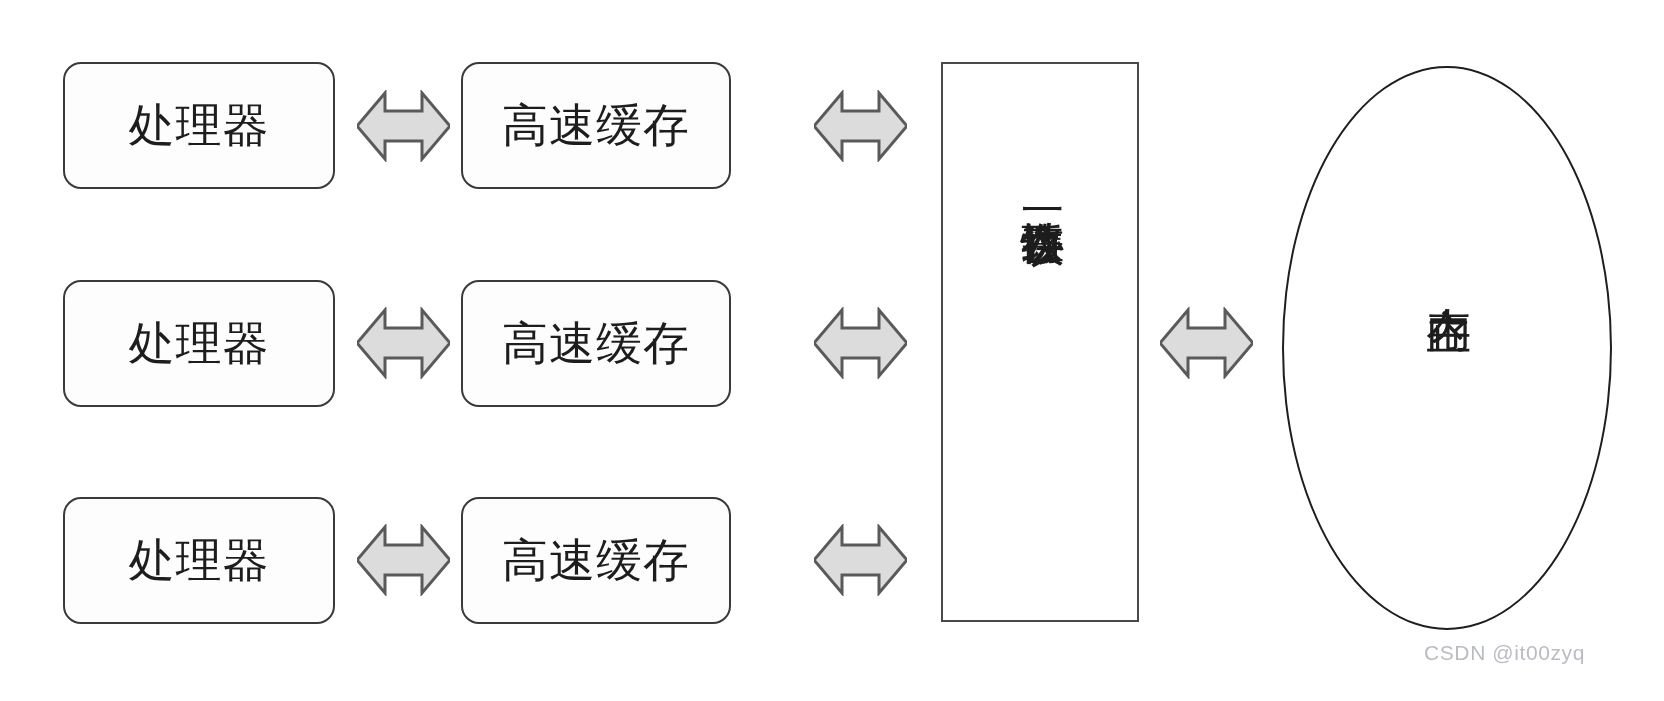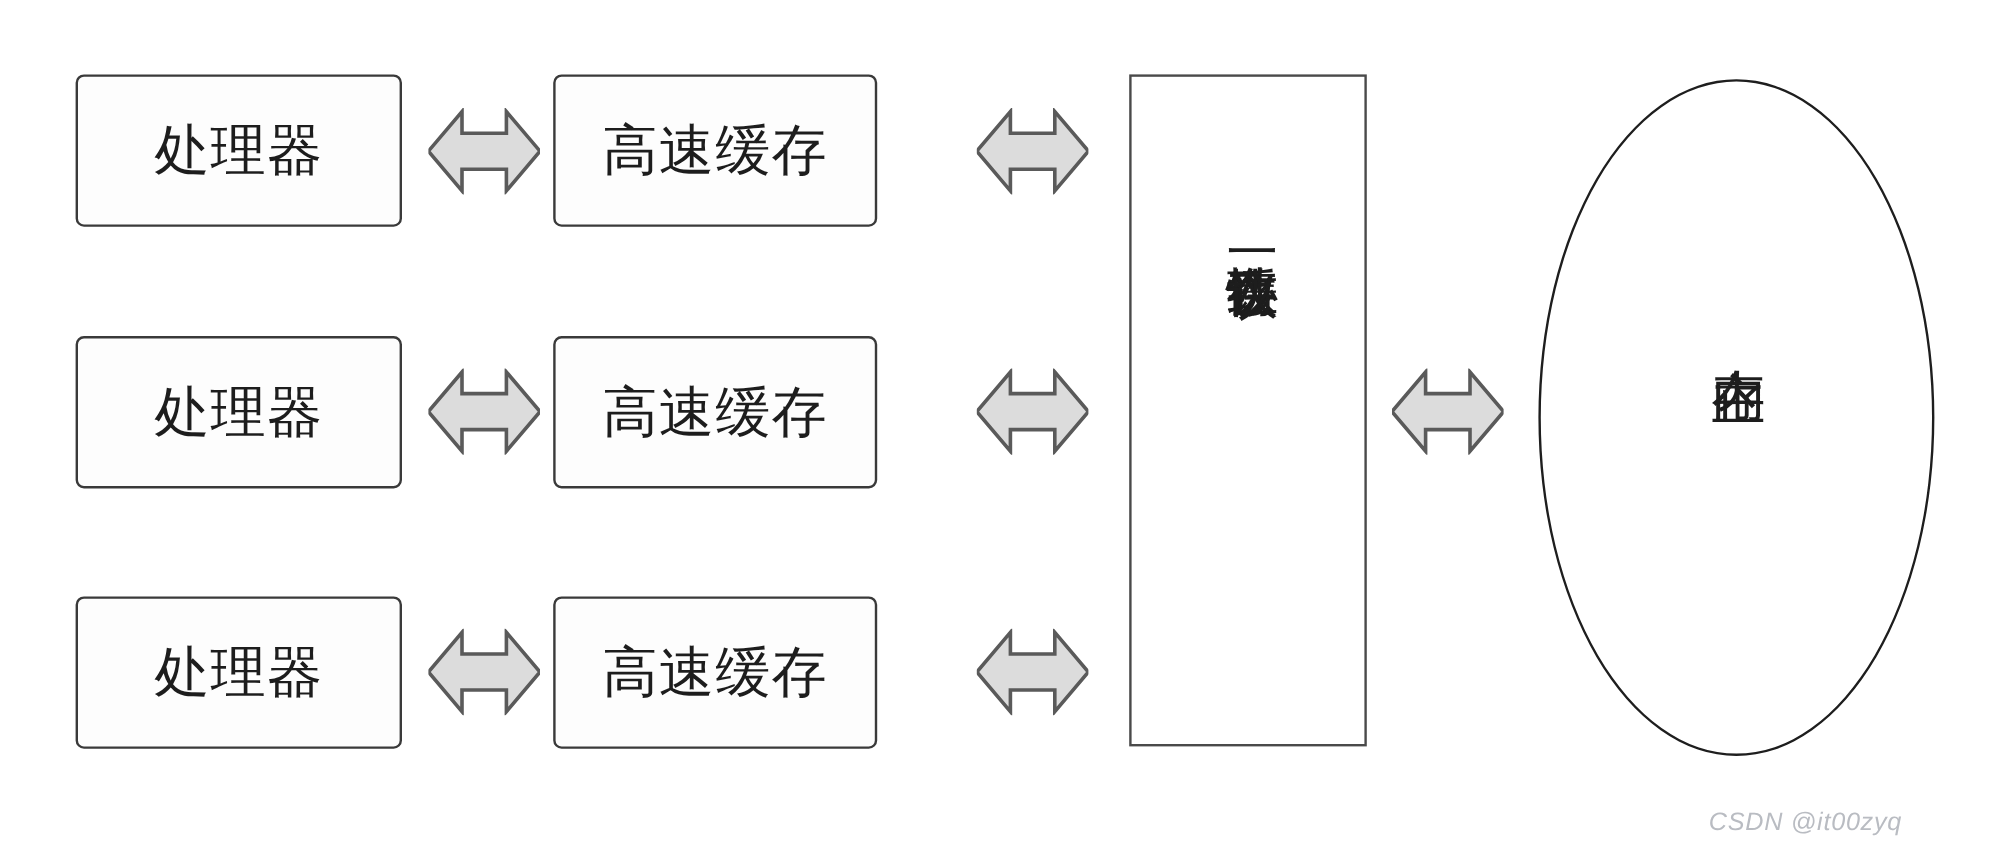--- a/index.html
+++ b/index.html
@@ -23,7 +23,7 @@
     position: absolute;
     box-sizing: border-box;
     border: 2px solid #3a3a3a;
-    border-radius: 7px;
+    border-radius: 18px;
     background: #fdfdfd;
     display: flex;
     align-items: center;

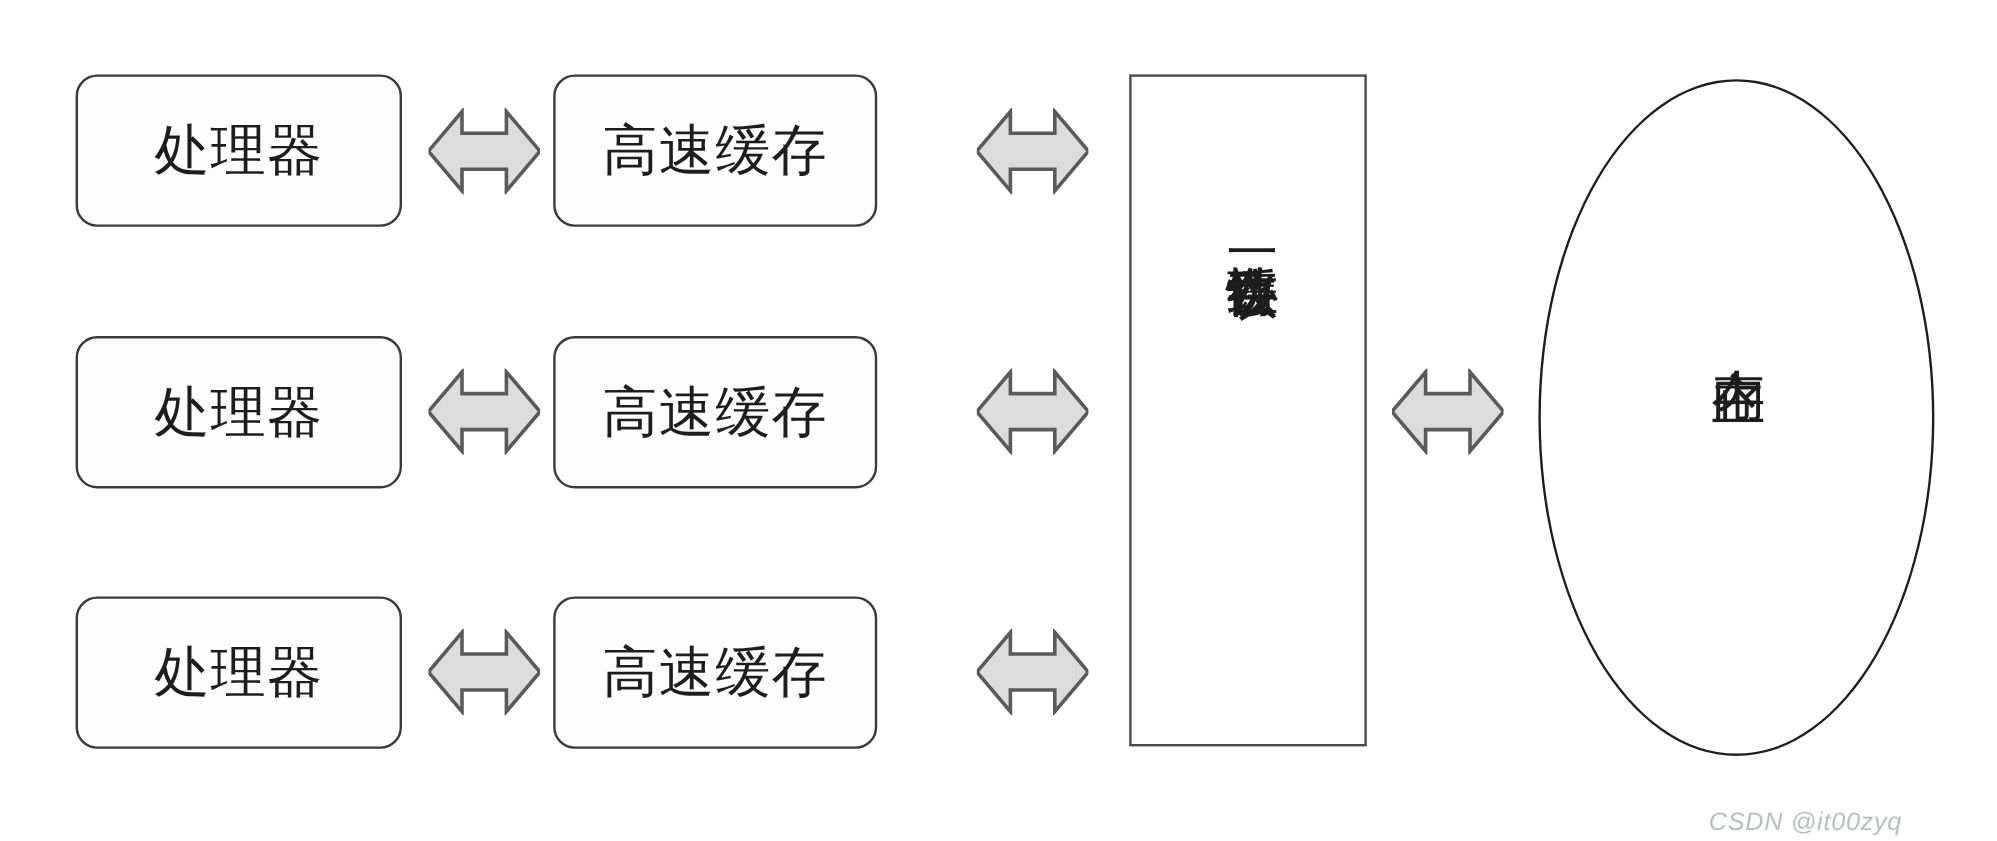--- a/index.html
+++ b/index.html
@@ -170,7 +170,7 @@
   </div>
   <span class="ellipse-label" style="left:1424px; top:272px;">主内存</span>
 
-  <div class="watermark" style="left:1424px; top:674px;font-style:italic;">CSDN @it00zyq</div>
+  <div class="watermark" style="left:1424px; top:641px;">CSDN @it00zyq</div>
 
 </div>
 

